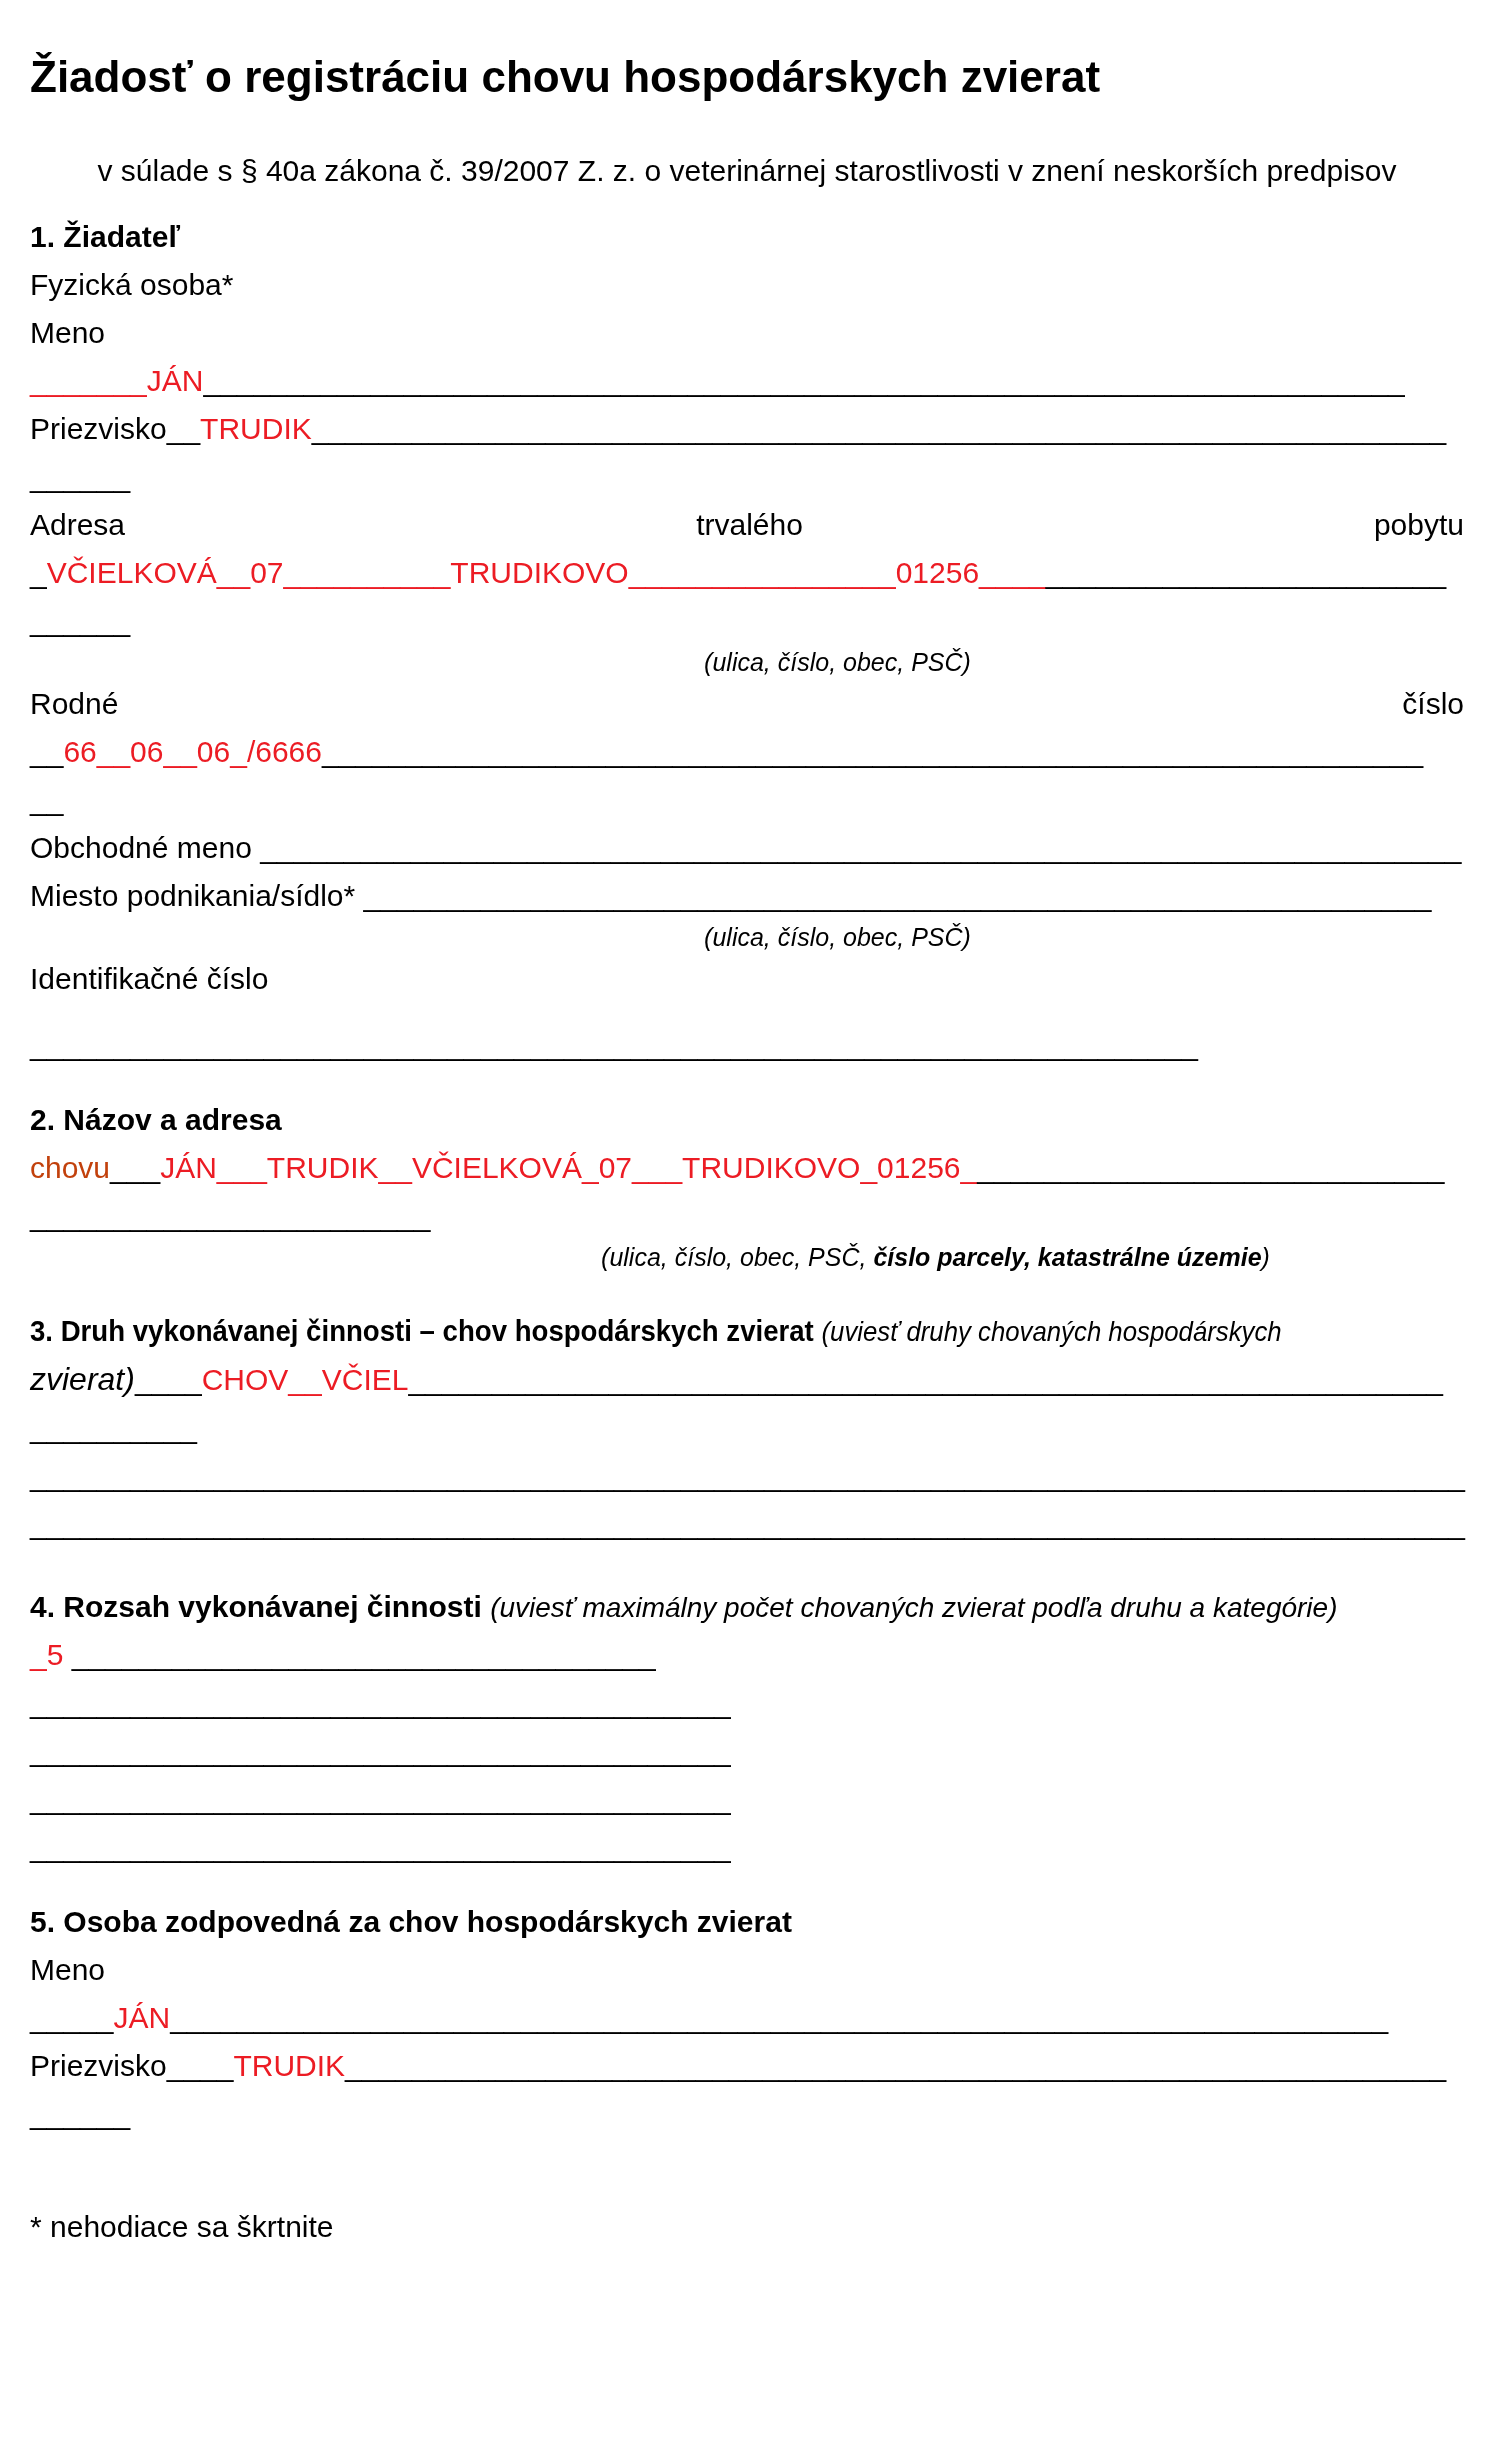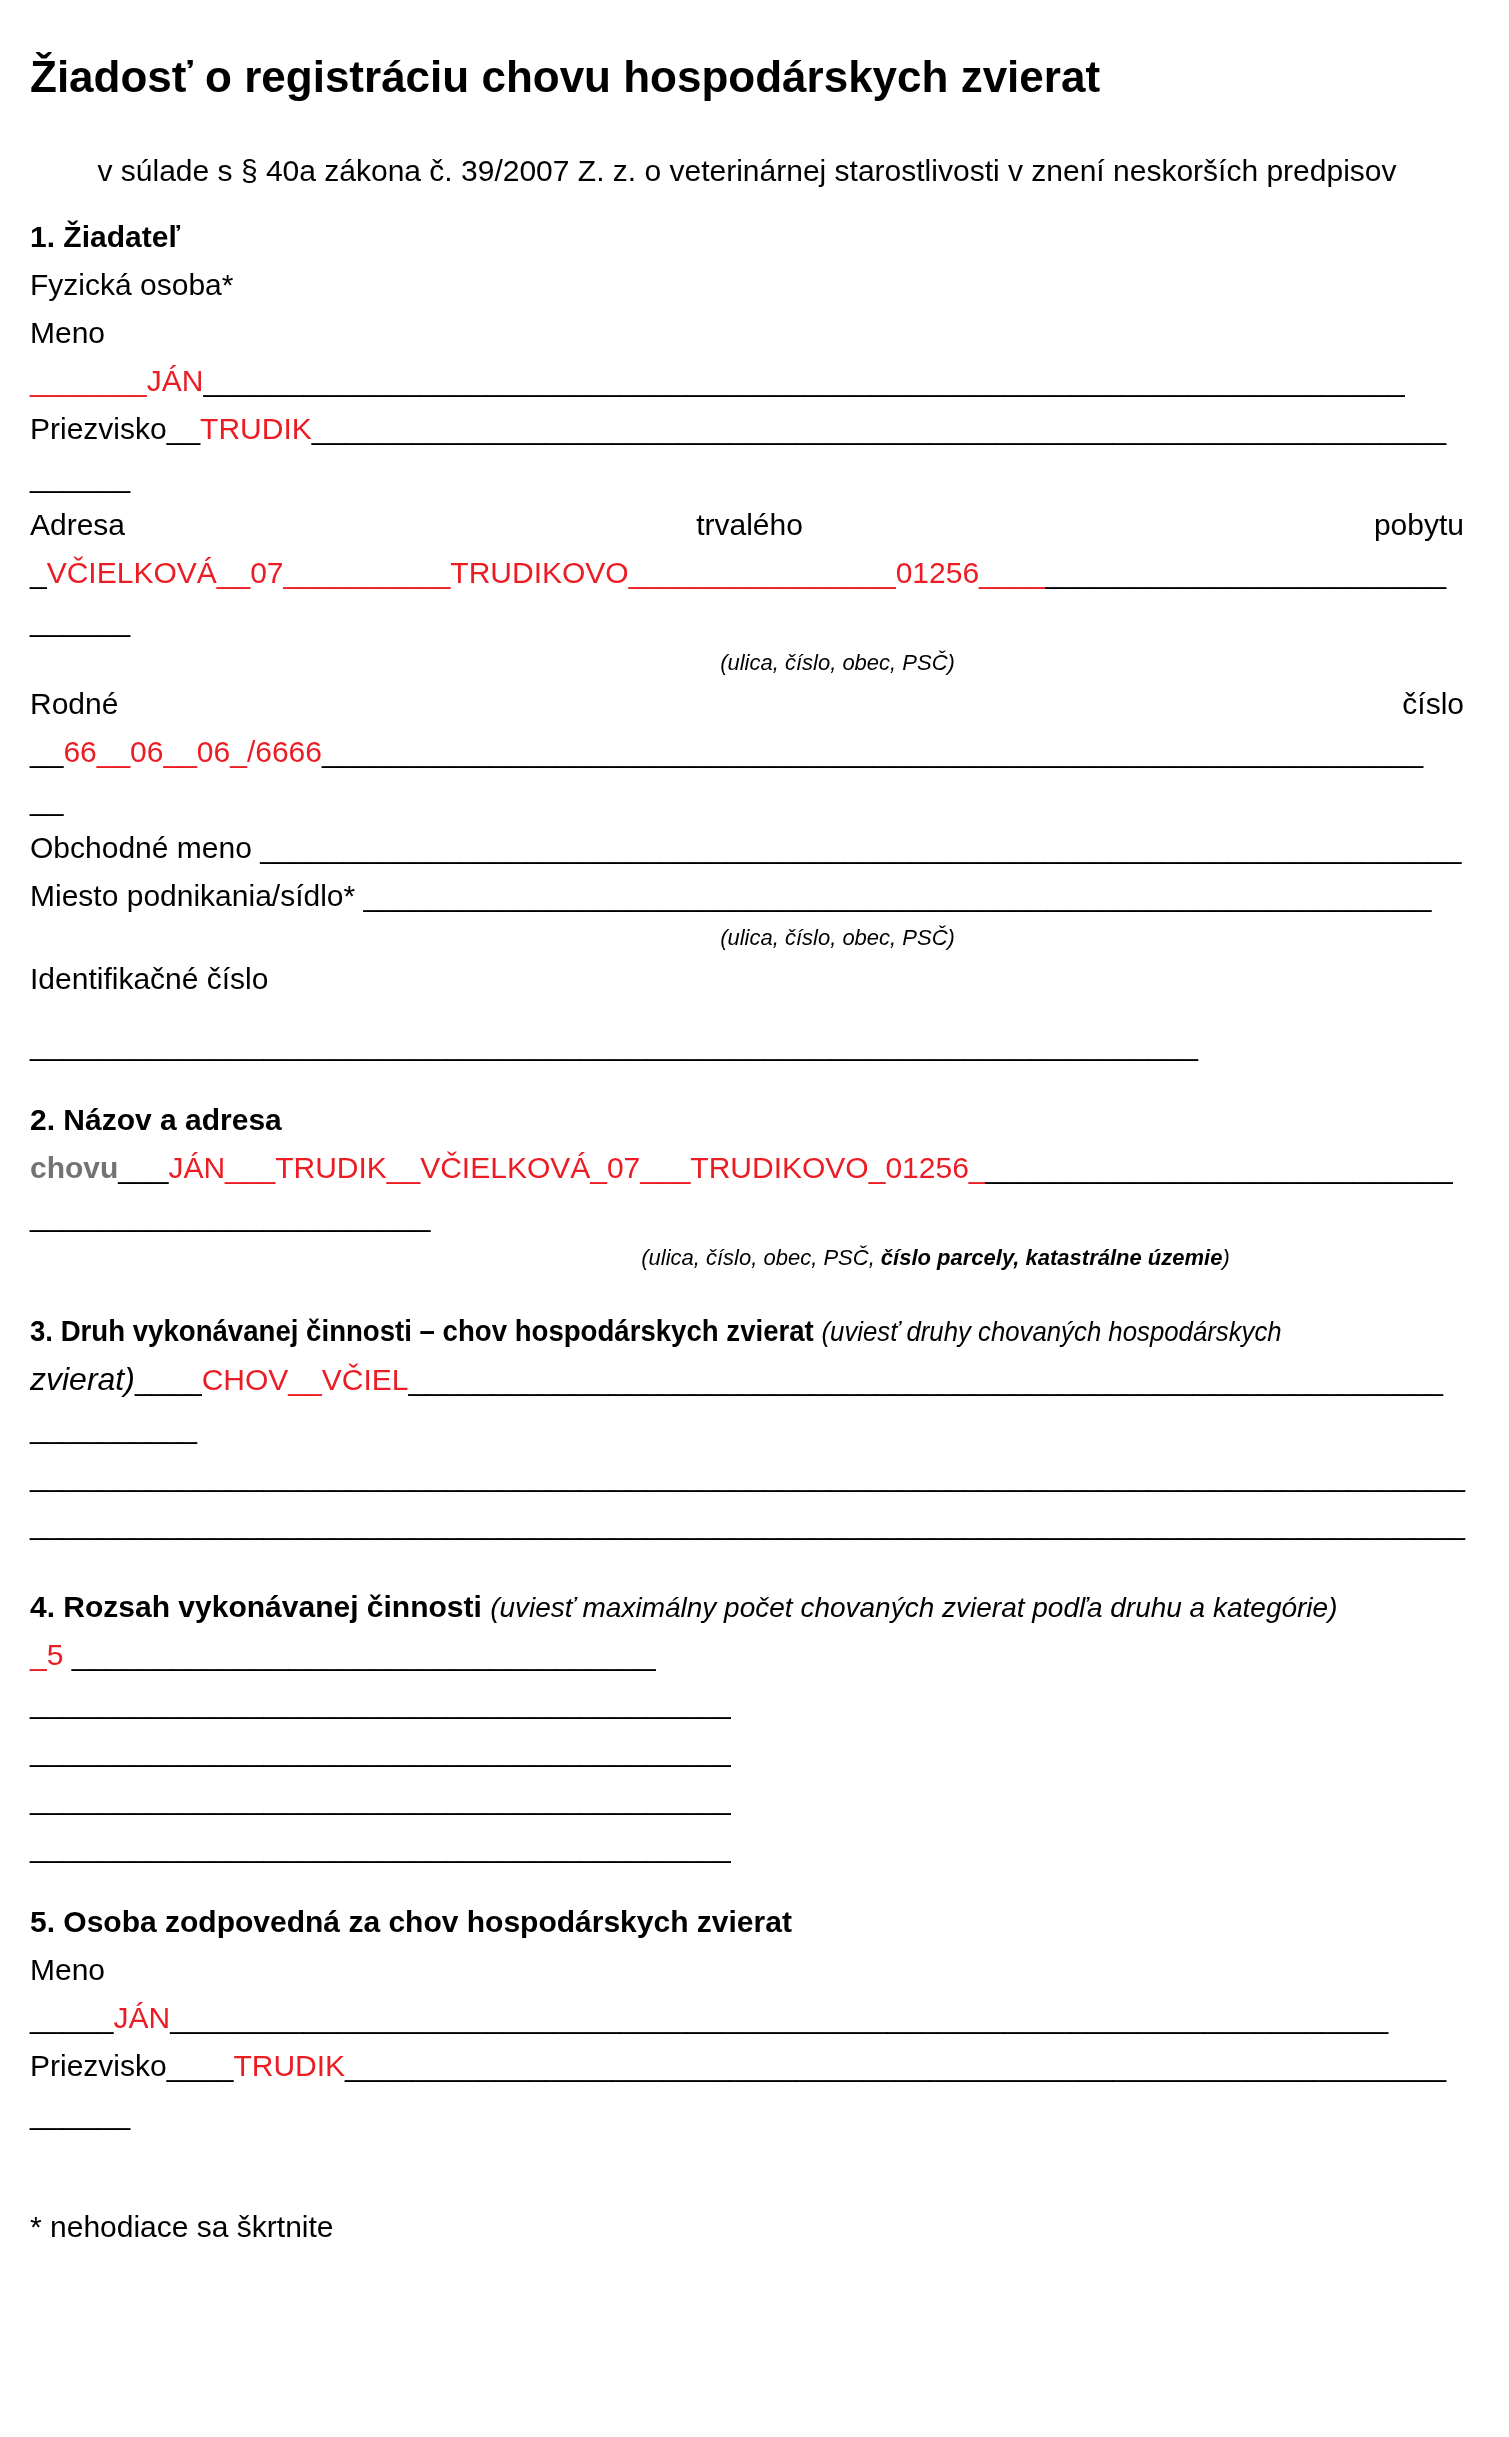--- a/index.html
+++ b/index.html
@@ -17,7 +17,7 @@
   .h{font-weight:700;line-height:48px;}
   .line{line-height:48px;white-space:pre;}
   .spread{display:flex;justify-content:space-between;line-height:48px;}
-  .caption{font-style:italic;font-size:22px;line-height:35px;text-align:center;padding-left:181px;white-space:pre;}
+  .caption{font-style:italic;font-size:25px;line-height:35px;text-align:center;padding-left:181px;white-space:pre;}
   .caption.wide{padding-left:377px;}
   .note{font-weight:400;font-style:italic;font-size:28px;}
   .nowrap{white-space:nowrap;}

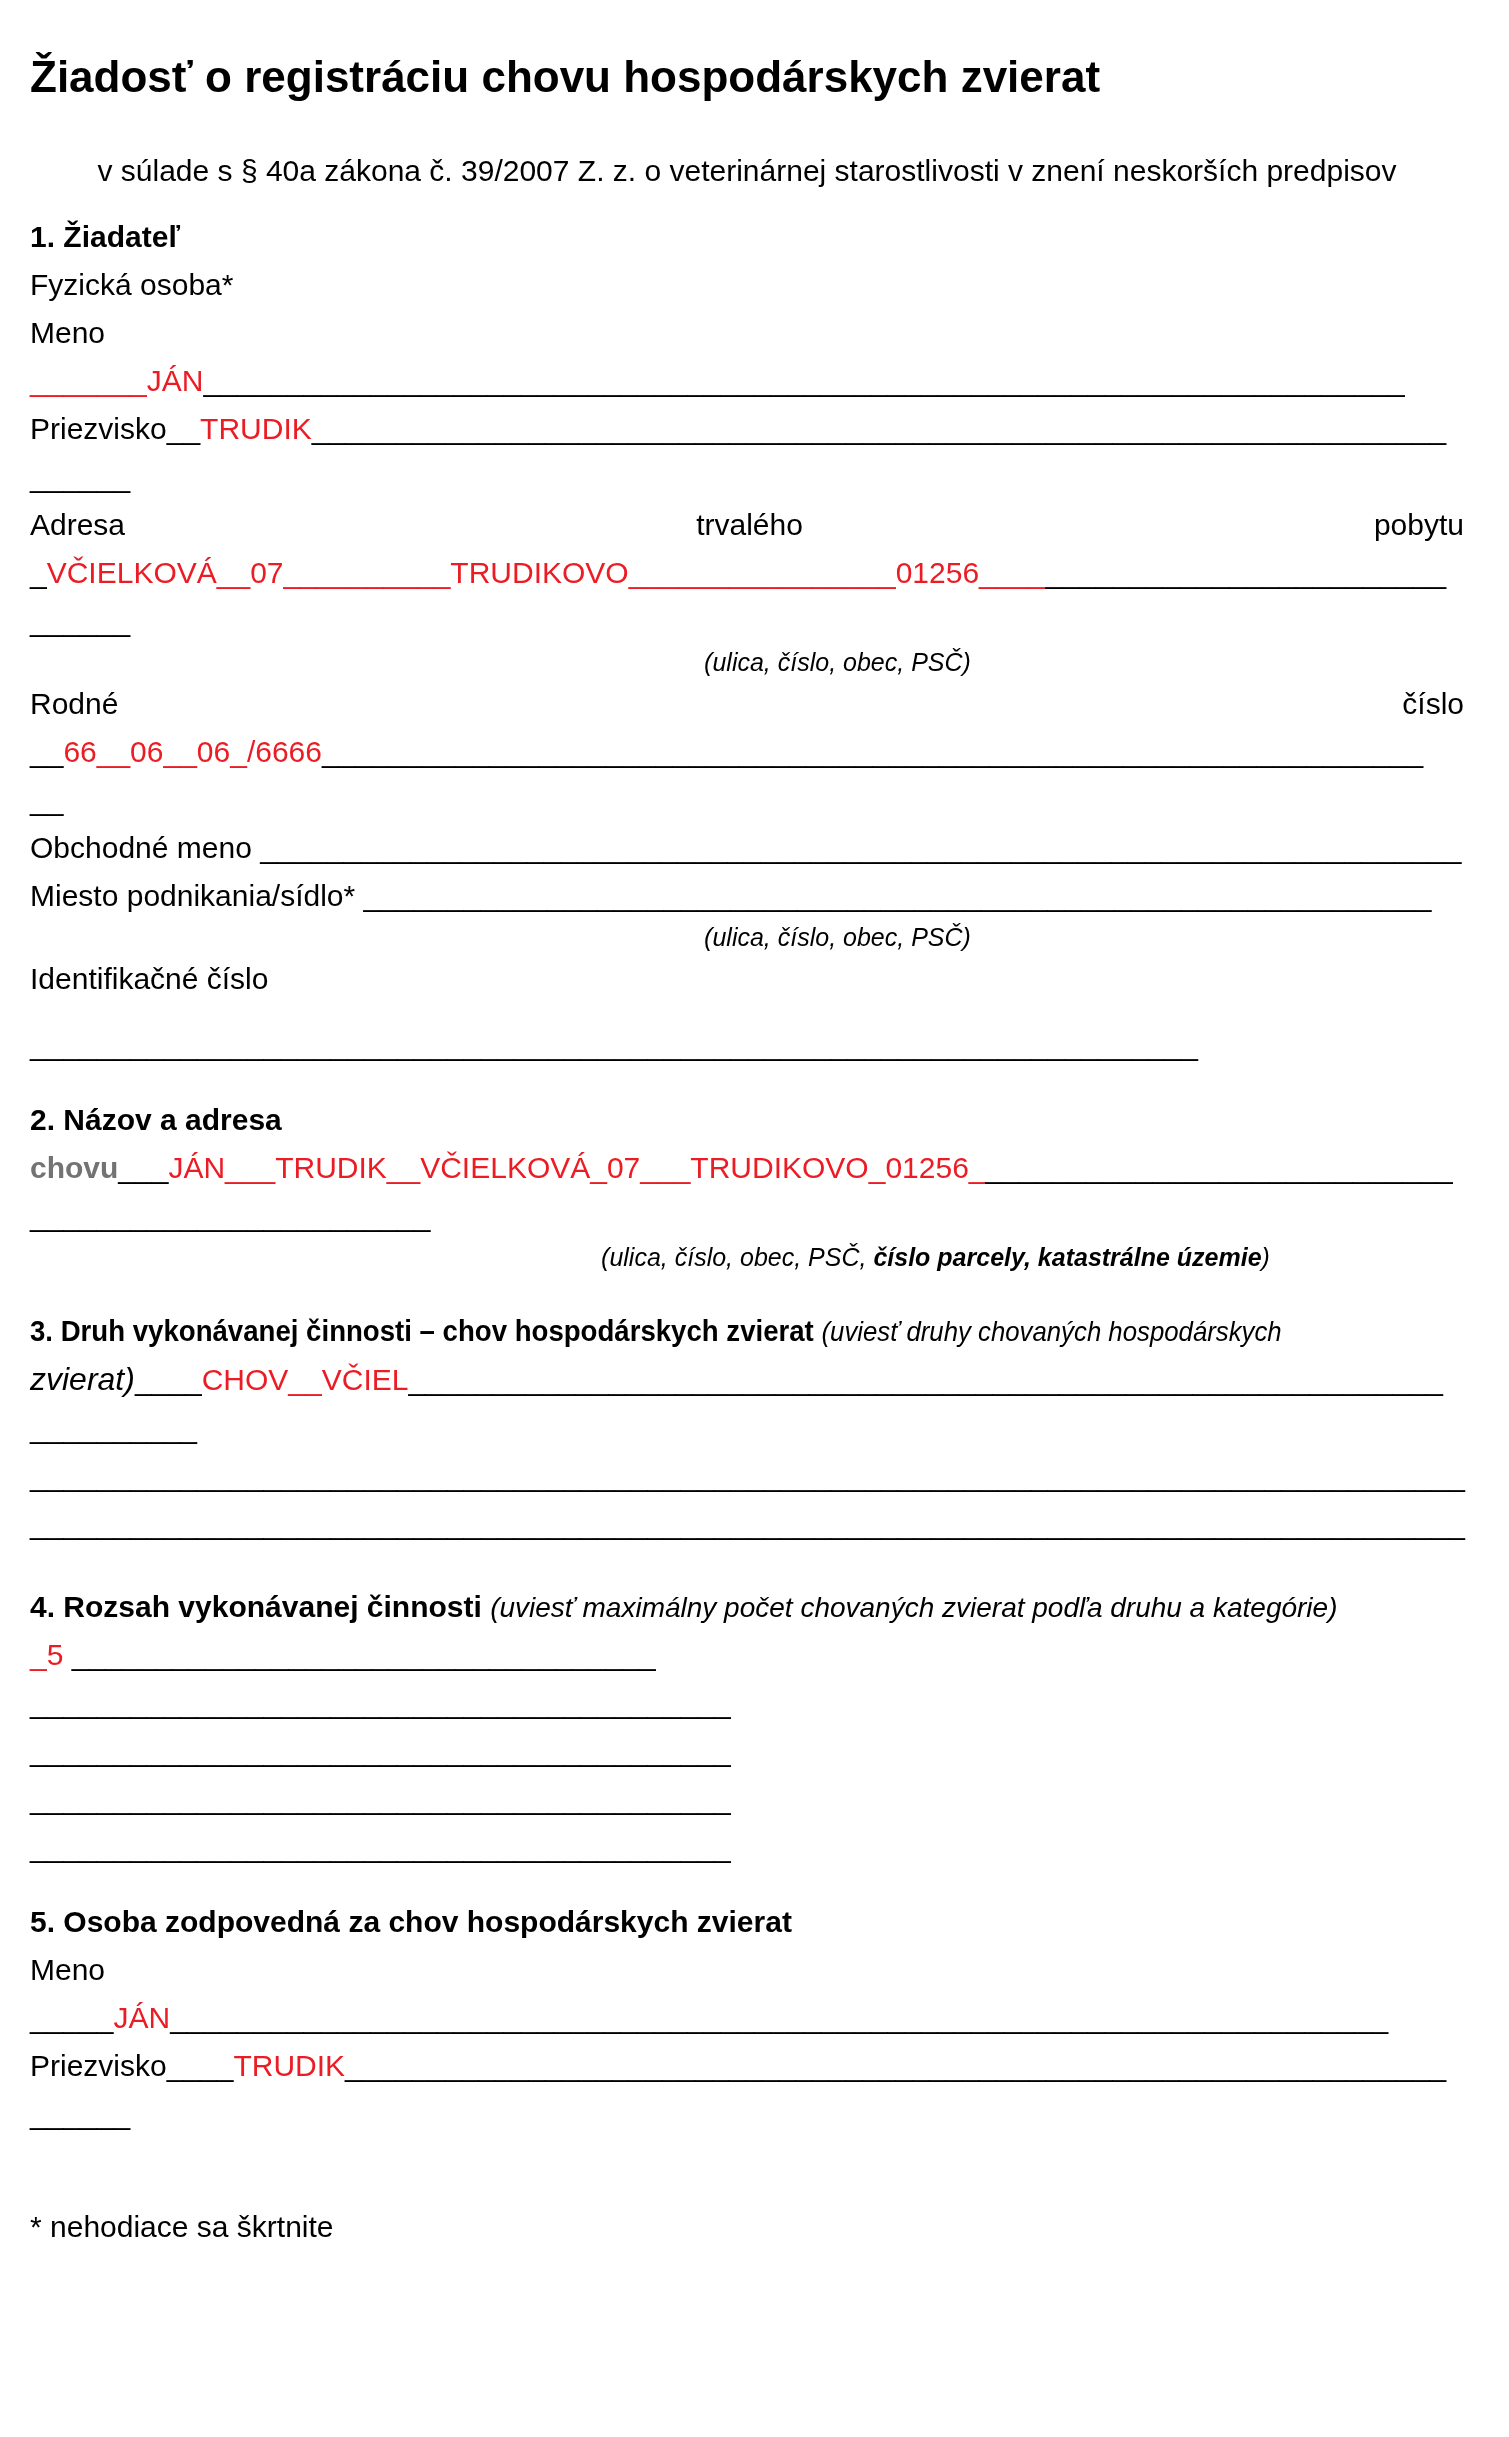--- a/index.html
+++ b/index.html
@@ -33,7 +33,7 @@
   
   .seg-k{color:#000;}
   .seg-r{color:#ec1c24;}
-  .seg-b{color:#737373;font-weight:700;}
+  .seg-b{color:#c2410c;font-weight:400;}
   .seg-it{color:#000;font-style:italic;font-size:32px;}
   .seg-cap{}
   .seg-capb{font-weight:700;}

